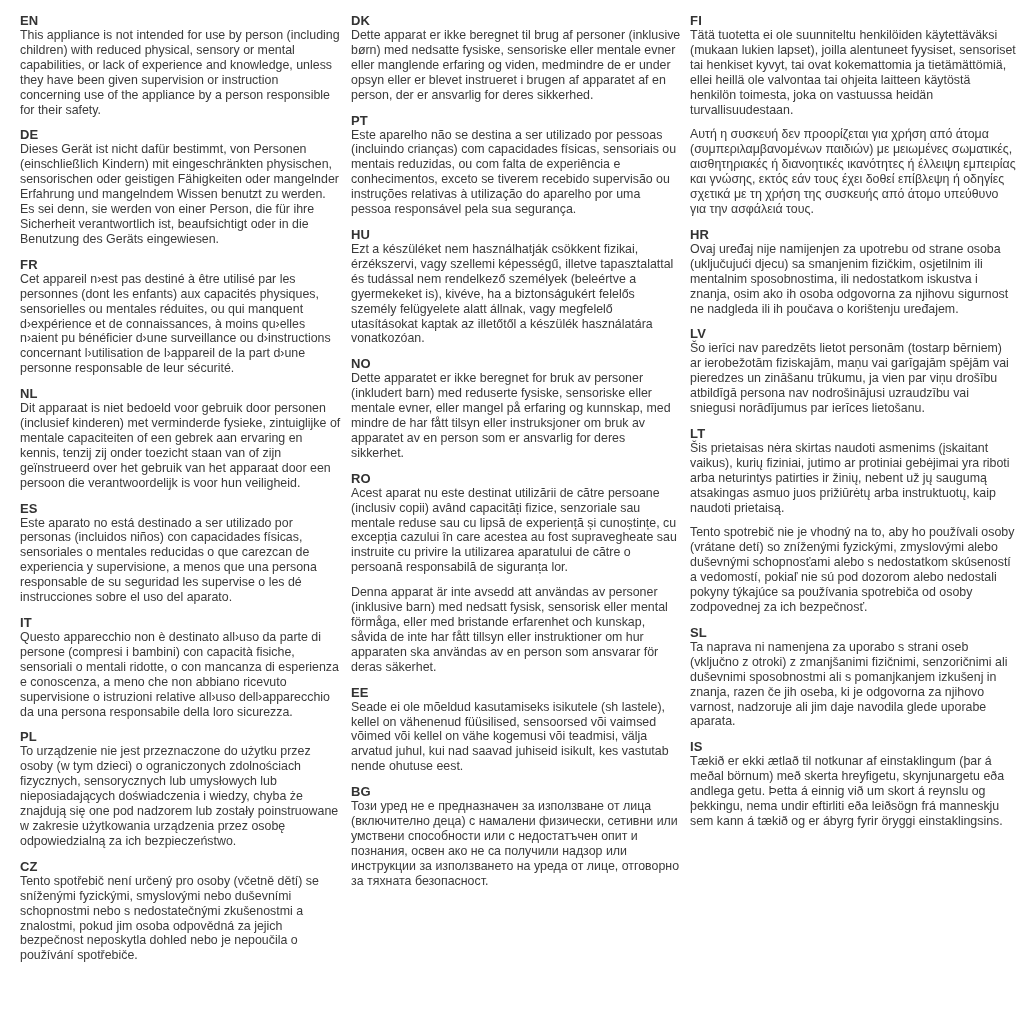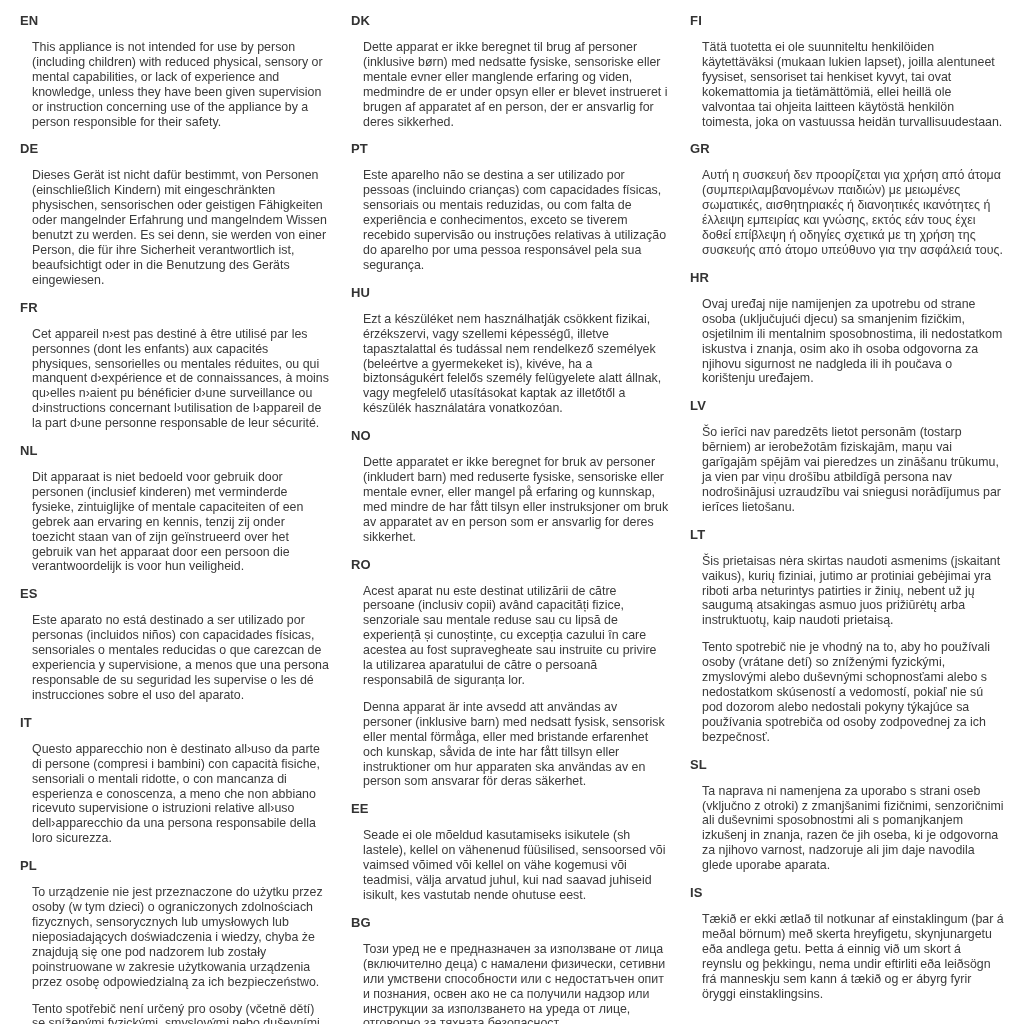--- a/index.html
+++ b/index.html
@@ -34,7 +34,7 @@
     color: #333333;
   }
   .txt {
-    margin: 12px;
+    margin: 0;
     font-size: 12.4px;
     line-height: 14.9px;
     color: #3a3a3a;

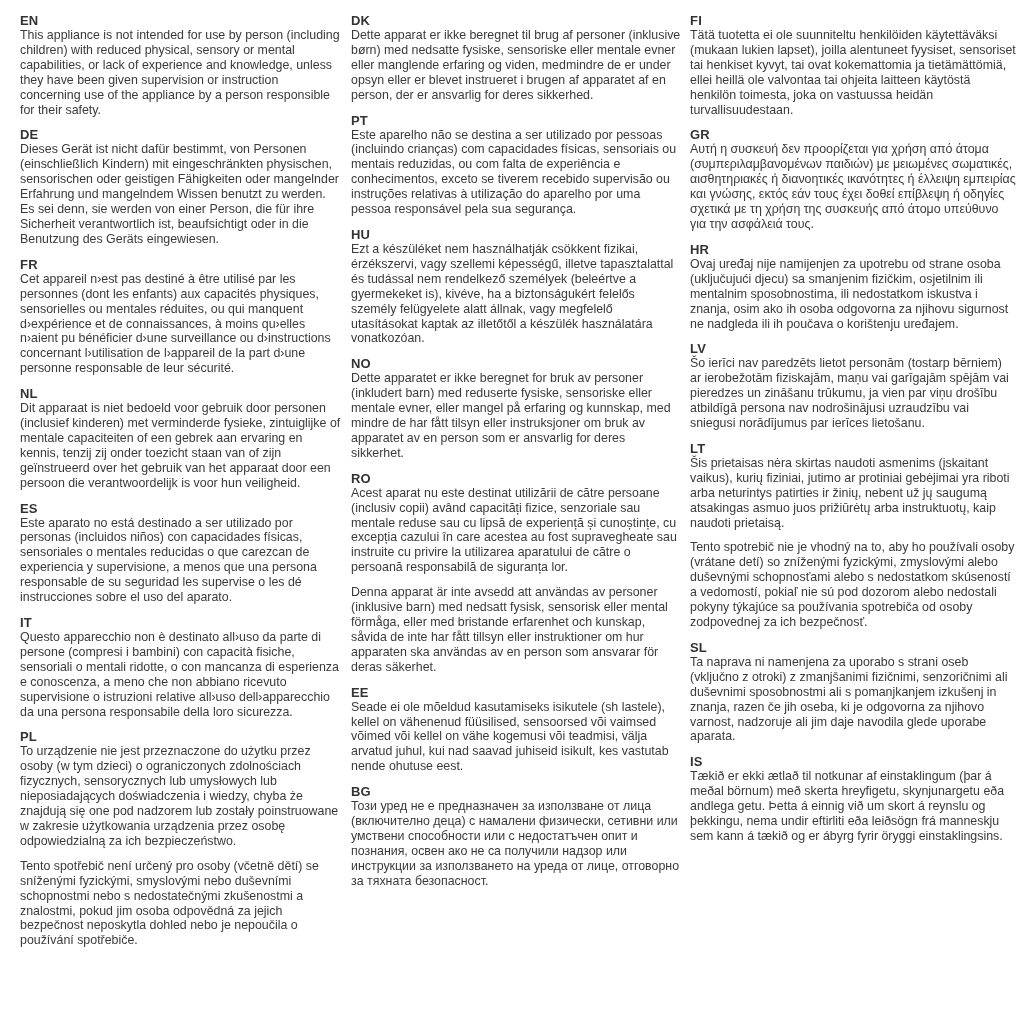--- a/index.html
+++ b/index.html
@@ -119,7 +119,6 @@
       <p class="txt">Tätä tuotetta ei ole suunniteltu henkilöiden käytettäväksi (mukaan lukien lapset), joilla alentuneet fyysiset, sensoriset tai henkiset kyvyt, tai ovat kokemattomia ja tietämättömiä, ellei heillä ole valvontaa tai ohjeita laitteen käytöstä henkilön toimesta, joka on vastuussa heidän turvallisuudestaan.</p>
     </section>
     <section class="sec">
-      <div class="code">GR</div>
       <p class="txt">Αυτή η συσκευή δεν προορίζεται για χρήση από άτομα (συμπεριλαμβανομένων παιδιών) με μειωμένες σωματικές, αισθητηριακές ή διανοητικές ικανότητες ή έλλειψη εμπειρίας και γνώσης, εκτός εάν τους έχει δοθεί επίβλεψη ή οδηγίες σχετικά με τη χρήση της συσκευής από άτομο υπεύθυνο για την ασφάλειά τους.</p>
     </section>
     <section class="sec">

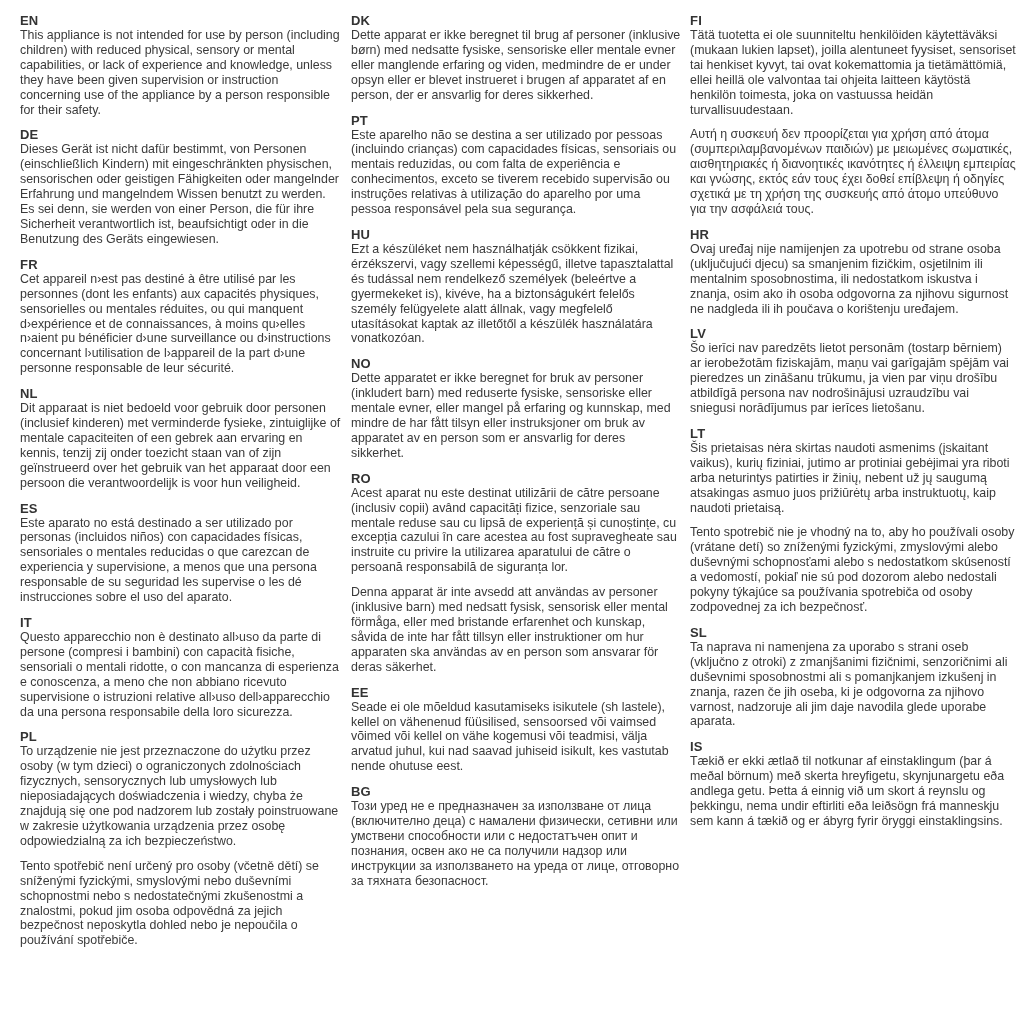--- a/index.html
+++ b/index.html
@@ -75,6 +75,7 @@
       <p class="txt">To urządzenie nie jest przeznaczone do użytku przez osoby (w tym dzieci) o ograniczonych zdolnościach fizycznych, sensorycznych lub umysłowych lub nieposiadających doświadczenia i wiedzy, chyba że znajdują się one pod nadzorem lub zostały poinstruowane w zakresie użytkowania urządzenia przez osobę odpowiedzialną za ich bezpieczeństwo.</p>
     </section>
     <section class="sec">
+      <div class="code">CZ</div>
       <p class="txt">Tento spotřebič není určený pro osoby (včetně dětí) se sníženými fyzickými, smyslovými nebo duševními schopnostmi nebo s nedostatečnými zkušenostmi a znalostmi, pokud jim osoba odpovědná za jejich bezpečnost neposkytla dohled nebo je nepoučila o používání spotřebiče.</p>
     </section>
   </div>

